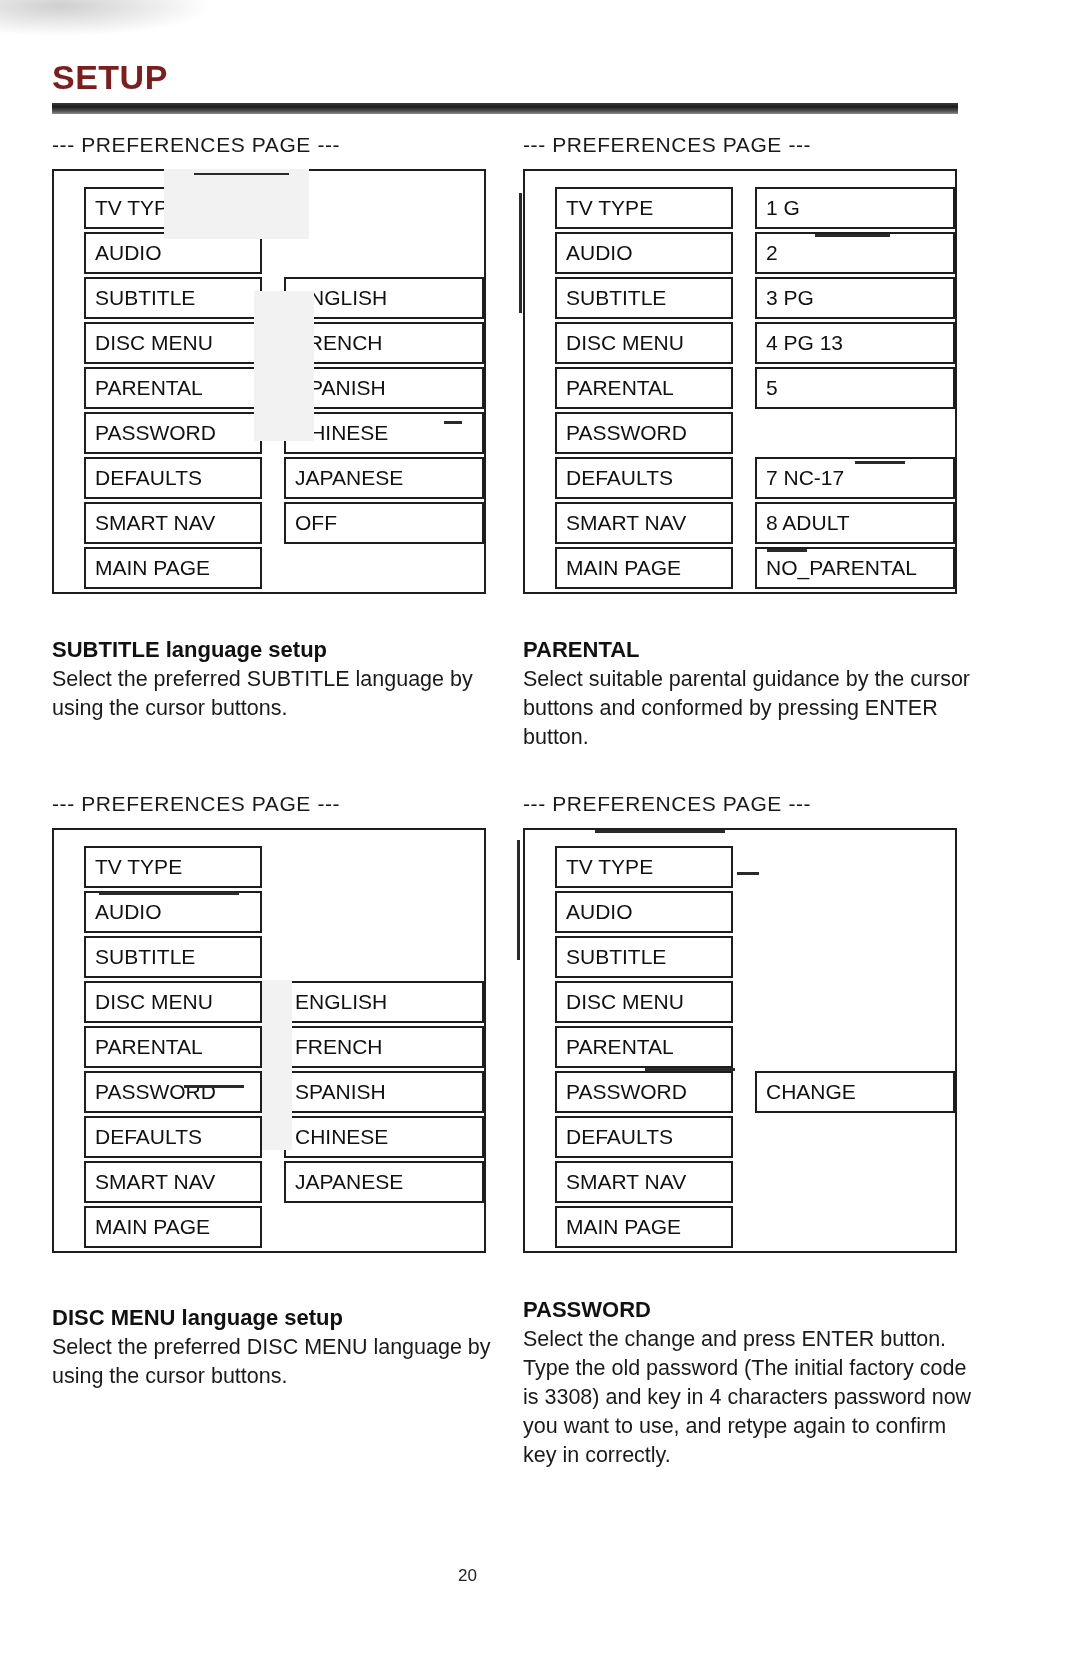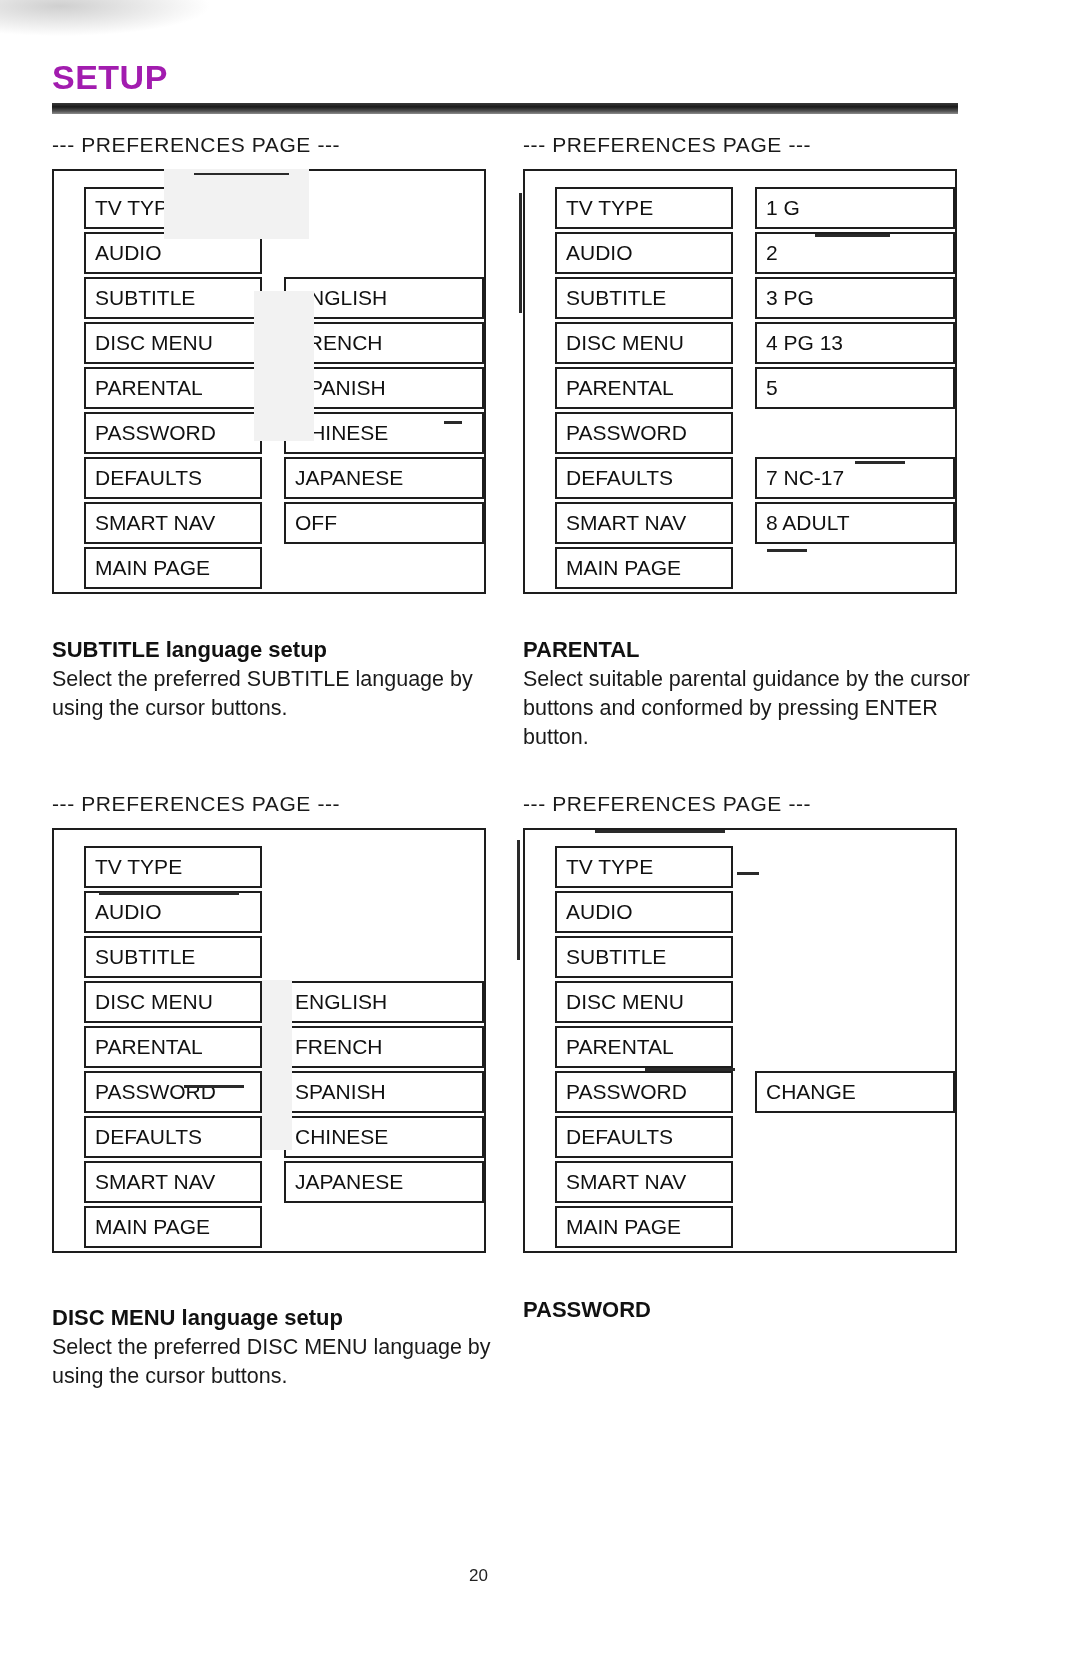--- a/index.html
+++ b/index.html
@@ -37,7 +37,7 @@
     font-size: 34px;
     font-weight: bold;
     letter-spacing: 0.5px;
-    color: #a21caf;
+    color: #7f1d1d;
   }
   .title-rule {
     position: absolute;

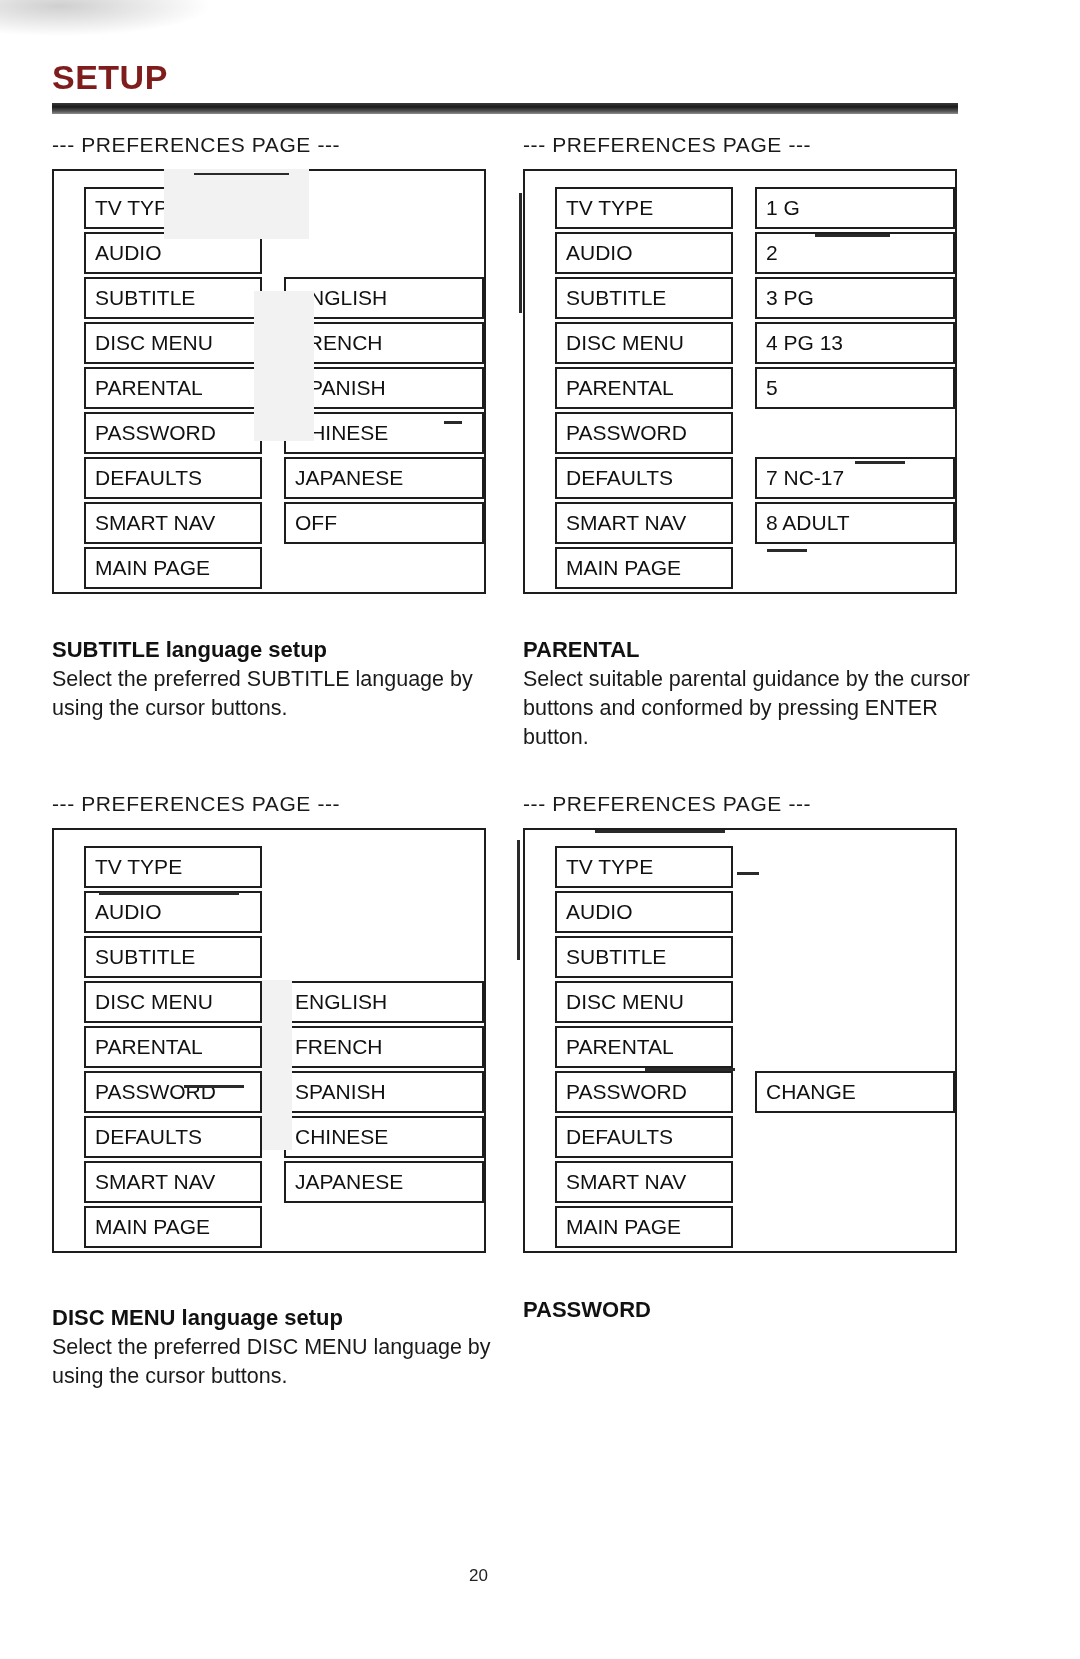--- a/index.html
+++ b/index.html
@@ -240,6 +240,7 @@
       </div>
       <div class="osd-row">
         <div class="osd-cell col-left">MAIN PAGE</div>
+        <div class="osd-cell col-right">NO_PARENTAL</div>
       </div>
     </div>
 

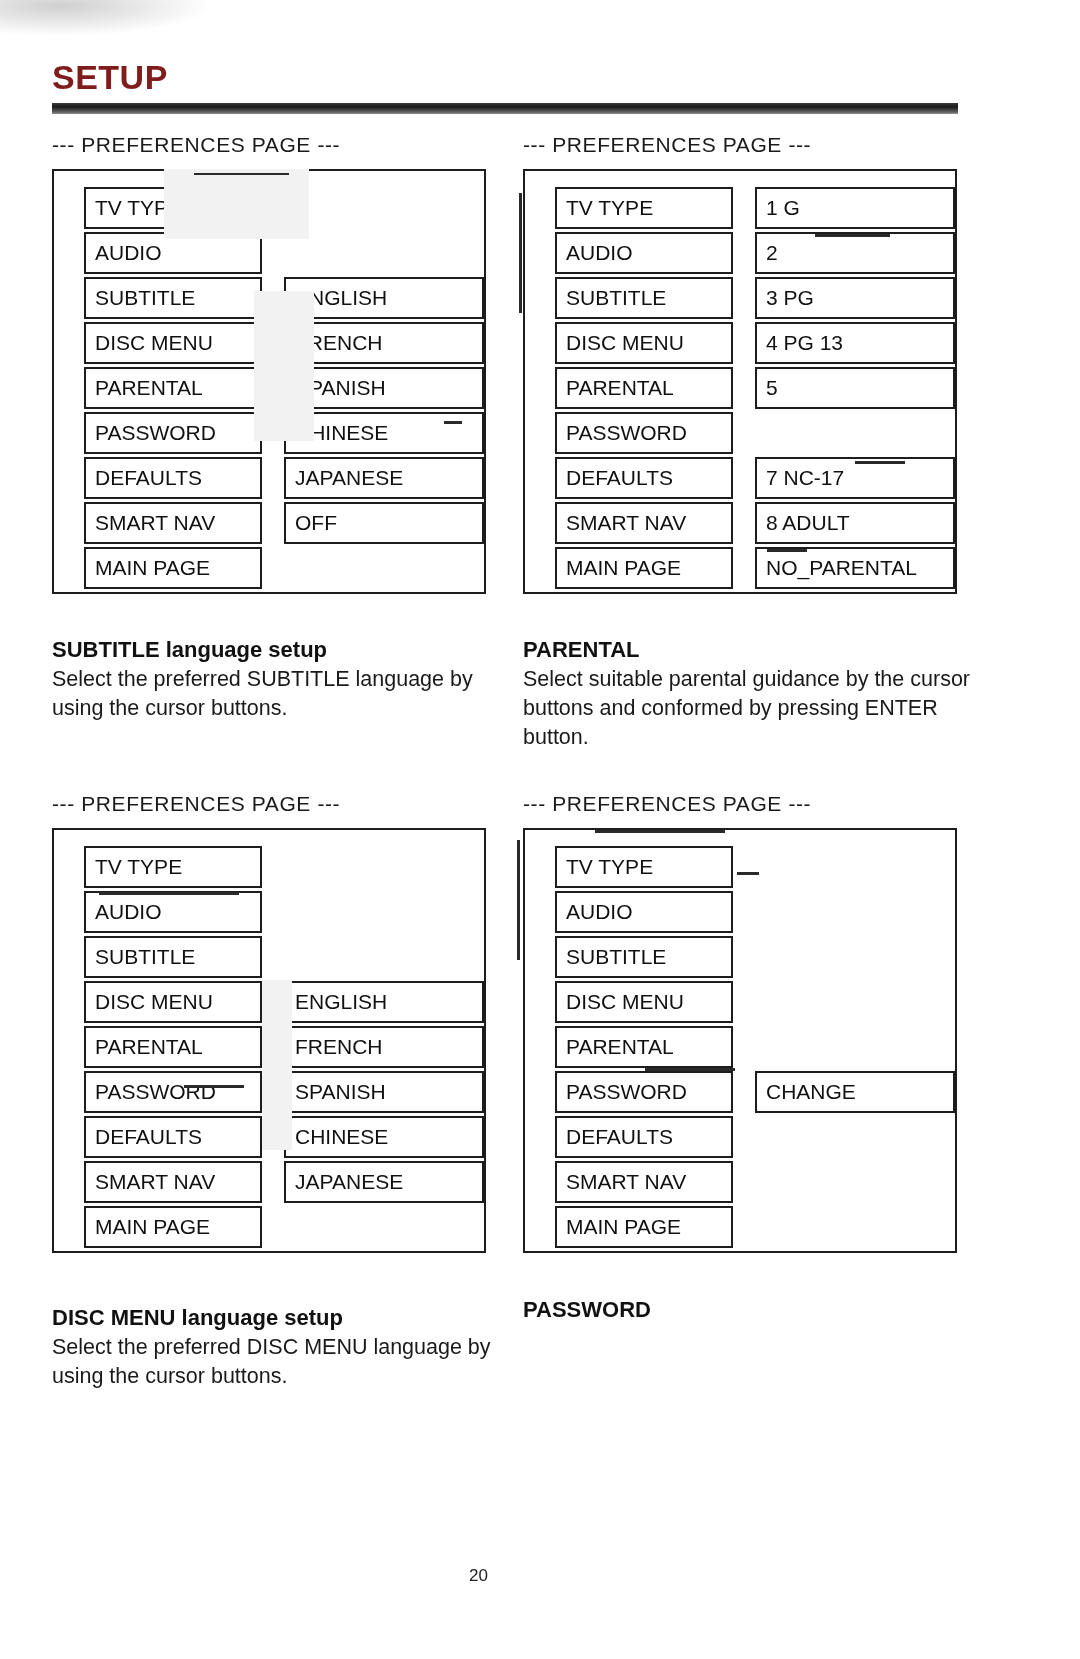--- a/index.html
+++ b/index.html
@@ -360,6 +360,7 @@
 
 <div class="desc" style="left:523px; top:1297px;">
   <div class="desc-title"><span class="reg">PASSWORD</span><span></span></div>
+  <div class="desc-body">Select the change and press ENTER button.  Type the old password (The initial factory code is 3308) and key in 4 characters password now you want to use, and retype again to confirm key in correctly.</div>
 </div>
 
 <div class="page-number">20</div>

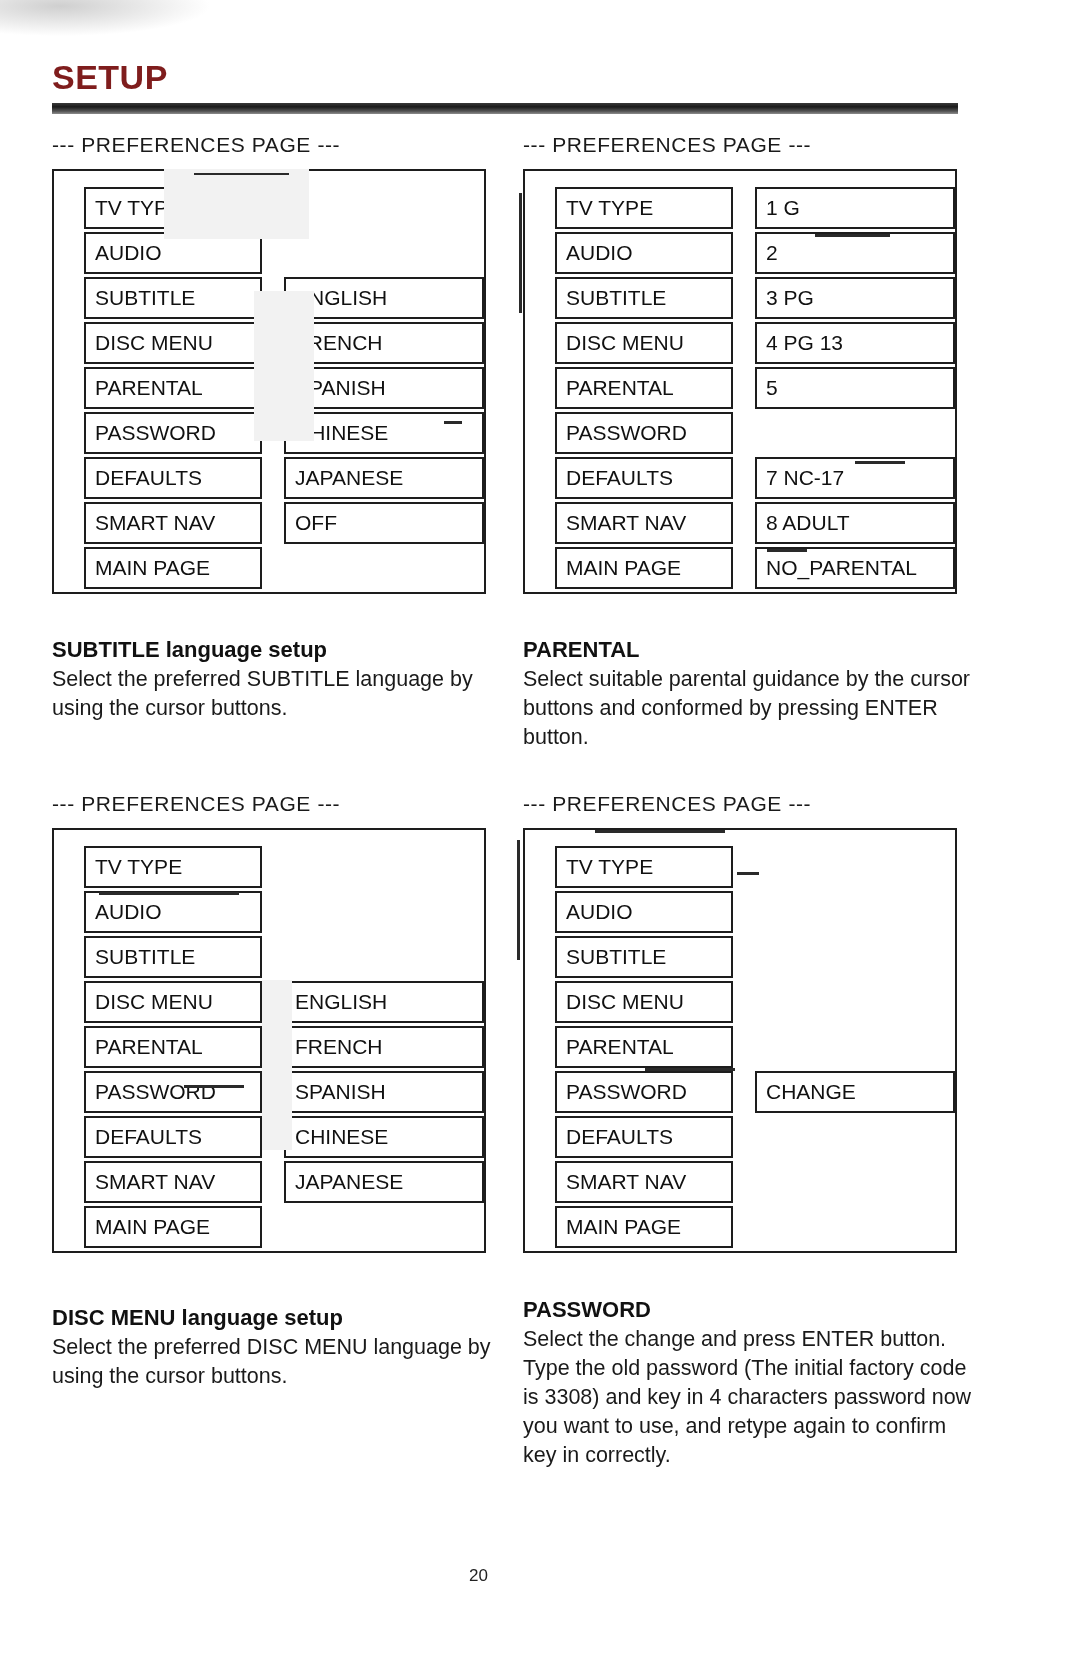--- a/index.html
+++ b/index.html
@@ -134,7 +134,7 @@
 
   .page-number {
     position: absolute;
-    left: 469px;
+    left: 458px;
     top: 1566px;
     font-size: 17px;
     color: #222;

